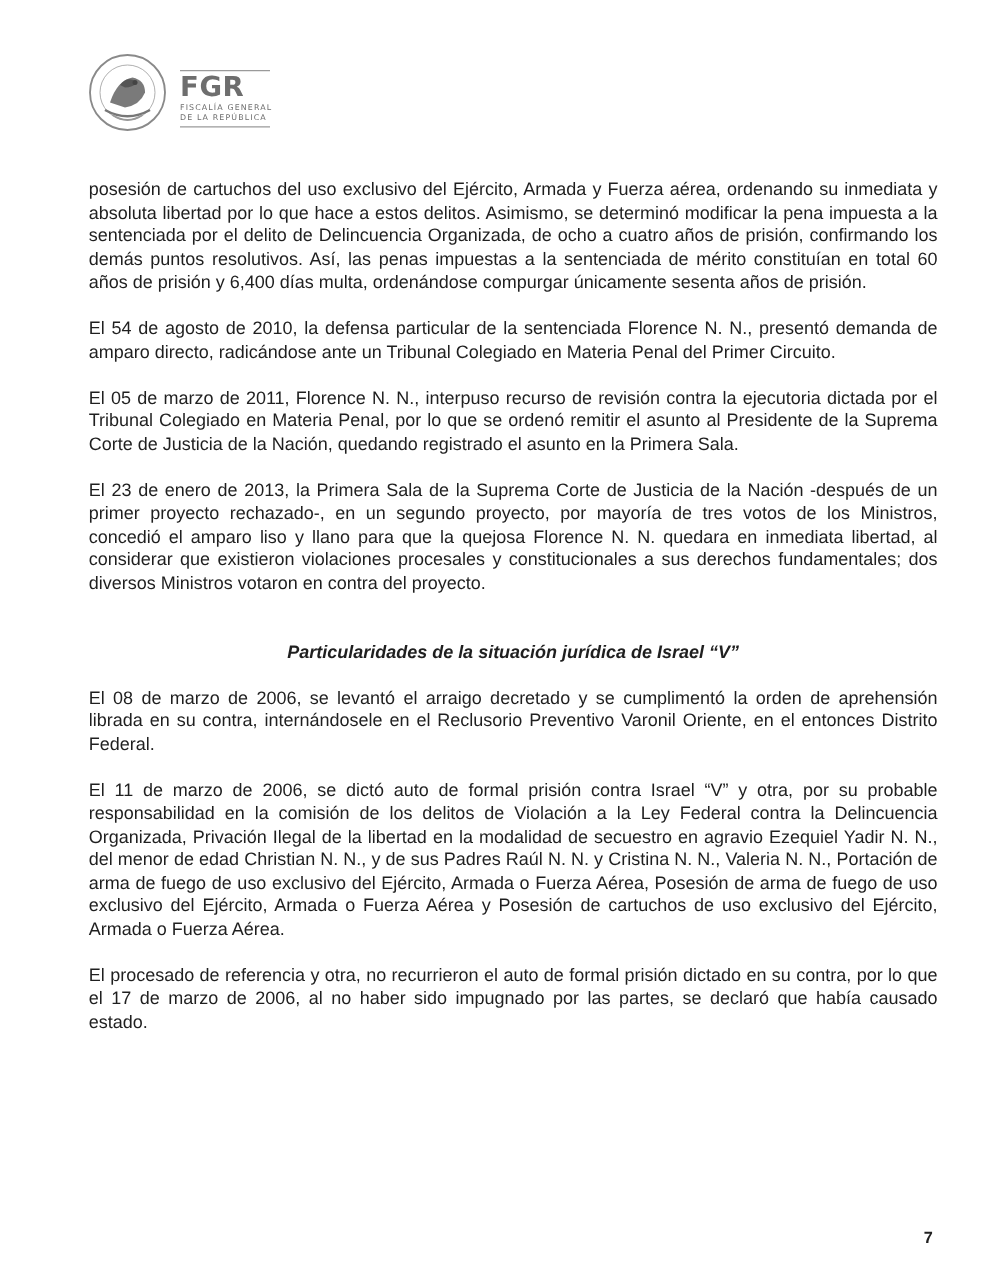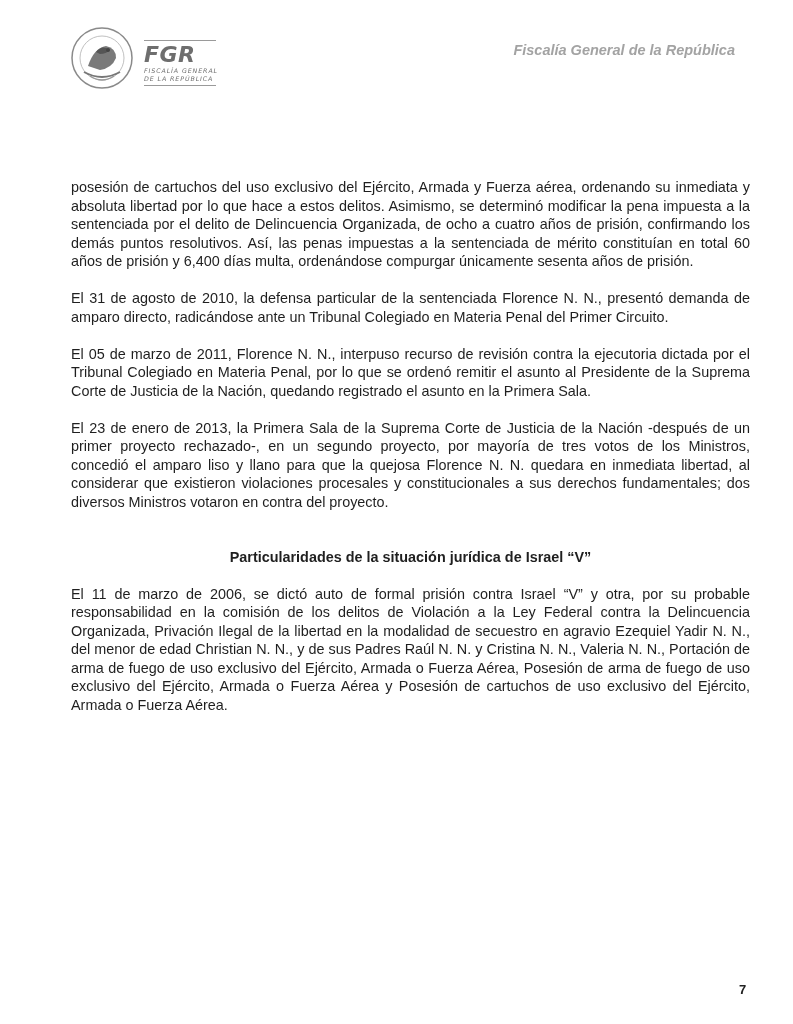--- a/index.html
+++ b/index.html
@@ -4,7 +4,7 @@
   <style>
     html, body { margin: 0; padding: 0; background: #ffffff; }
     body { width: 793px; height: 1024px; position: relative; overflow: hidden; font-family: "Liberation Sans", "DejaVu Sans", sans-serif; color: #1f1f1f; }
-    .header { position: absolute; left: 0; top: 0; width: 779px; height: 110px; font-style: italic; }
+    .header { position: absolute; left: 0; top: 16px; width: 779px; height: 110px; }
     .seal { position: absolute; left: 70px; top: 26px; width: 64px; height: 64px; }
     .fgr-block { position: absolute; left: 144px; top: 40px; width: 72px; }
     .fgr-rule { height: 1px; background: #9a9a9a; width: 72px; }

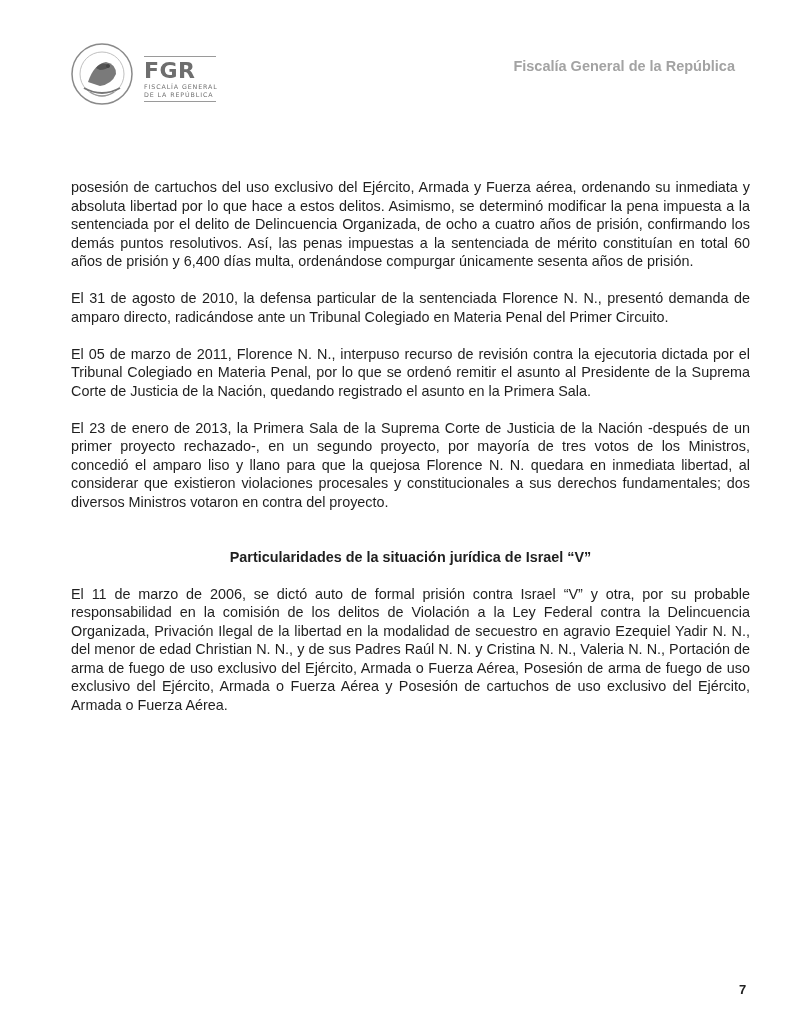--- a/index.html
+++ b/index.html
@@ -37,7 +37,6 @@
     <div class="fgr-sub">DE LA REPÚBLICA</div>
     <div class="fgr-rule2"></div>
   </div>
-  <div class="header-title">Fiscalía General de la República</div>
 </div>
 
 <div class="content">

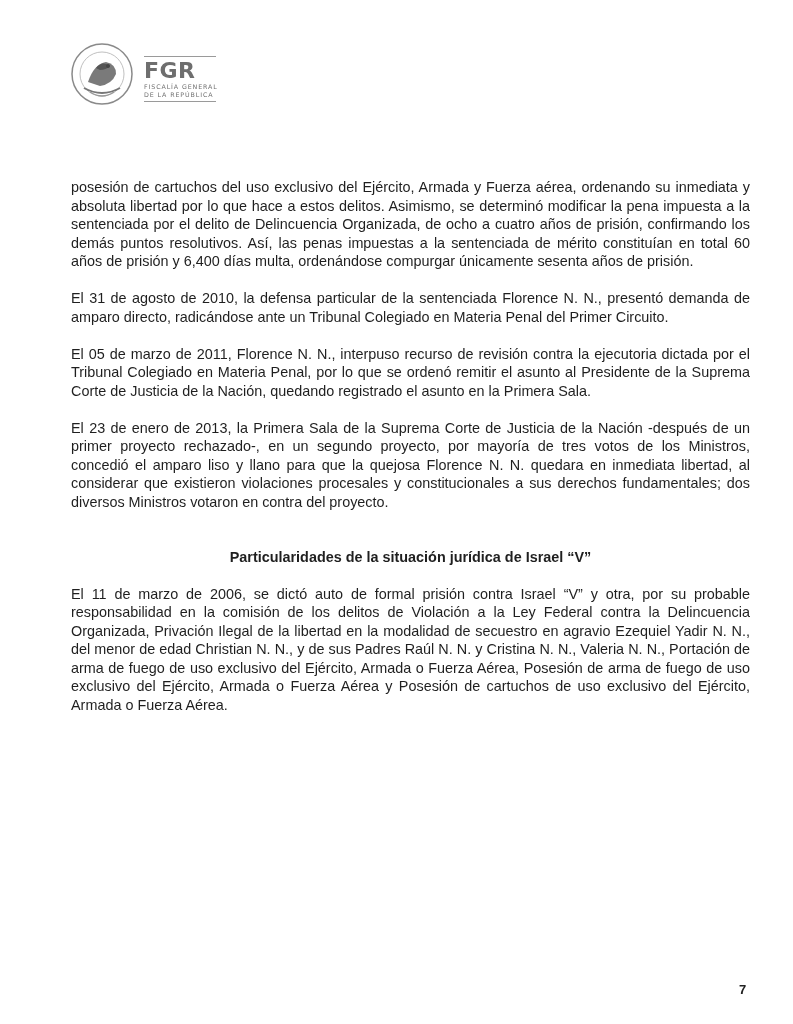--- a/index.html
+++ b/index.html
@@ -12,7 +12,7 @@
     .fgr-sub { font-family: "DejaVu Sans", sans-serif; font-size: 6.3px; color: #6e6e6e; letter-spacing: 0.9px; line-height: 8px; white-space: nowrap; }
     .fgr-rule2 { height: 1px; background: #9a9a9a; width: 72px; margin-top: 2px; }
     .header-title { position: absolute; right: 44px; top: 42px; font-size: 14.5px; font-weight: bold; color: #a3a3a3; white-space: nowrap; }
-    .content { position: absolute; left: 71px; top: 143px; width: 679px; font-size: 14.4px; line-height: 18.5px; margin-top: 35px; }
+    .content { position: absolute; left: 71px; top: 143px; width: 679px; font-size: 14.4px; line-height: 18.5px; }
     .content p { margin: 0 0 18.5px 0; text-align: justify; }
     .content h2 { font-size: 14.4px; font-weight: bold; text-align: center; margin: 0 0 18.5px 0; line-height: 18.5px; padding-top: 18px; }
     .page-number { position: absolute; left: 739px; top: 982px; font-size: 13px; font-weight: bold; color: #222; }

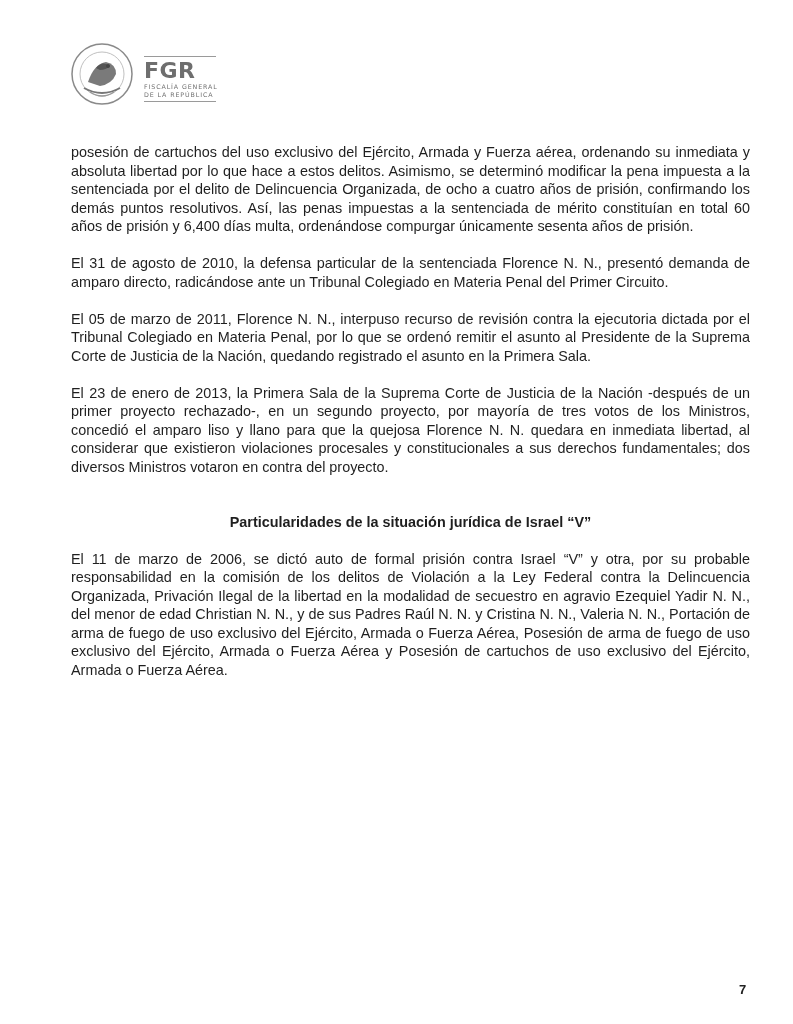--- a/index.html
+++ b/index.html
@@ -41,7 +41,7 @@
 
 <div class="content">
   <p>posesión de cartuchos del uso exclusivo del Ejército, Armada y Fuerza aérea, ordenando su inmediata y absoluta libertad por lo que hace a estos delitos. Asimismo, se determinó modificar la pena impuesta a la sentenciada por el delito de Delincuencia Organizada, de ocho a cuatro años de prisión, confirmando los demás puntos resolutivos. Así, las penas impuestas a la sentenciada de mérito constituían en total 60 años de prisión y 6,400 días multa, ordenándose compurgar únicamente sesenta años de prisión.</p>
-  <p>El 31 de agosto de 2010, la defensa particular de la sentenciada Florence N. N., presentó demanda de amparo directo, radicándose ante un Tribunal Colegiado en Materia Penal del Primer Circuito.</p>
+  <p>El 54 de agosto de 2010, la defensa particular de la sentenciada Florence N. N., presentó demanda de amparo directo, radicándose ante un Tribunal Colegiado en Materia Penal del Primer Circuito.</p>
   <p>El 05 de marzo de 2011, Florence N. N., interpuso recurso de revisión contra la ejecutoria dictada por el Tribunal Colegiado en Materia Penal, por lo que se ordenó remitir el asunto al Presidente de la Suprema Corte de Justicia de la Nación, quedando registrado el asunto en la Primera Sala.</p>
   <p>El 23 de enero de 2013, la Primera Sala de la Suprema Corte de Justicia de la Nación -después de un primer proyecto rechazado-, en un segundo proyecto, por mayoría de tres votos de los Ministros, concedió el amparo liso y llano para que la quejosa Florence N. N. quedara en inmediata libertad, al considerar que existieron violaciones procesales y constitucionales a sus derechos fundamentales; dos diversos Ministros votaron en contra del proyecto.</p>
   <h2>Particularidades de la situación jurídica de Israel “V”</h2>

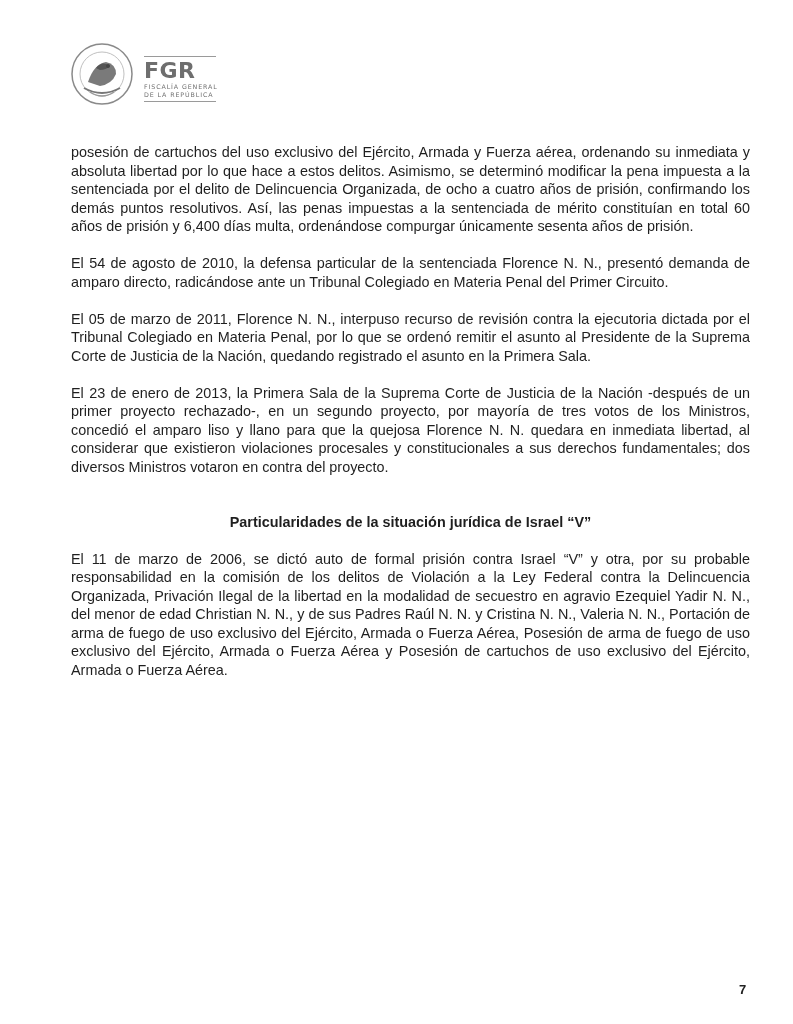--- a/index.html
+++ b/index.html
@@ -14,7 +14,7 @@
     .header-title { position: absolute; right: 44px; top: 42px; font-size: 14.5px; font-weight: bold; color: #a3a3a3; white-space: nowrap; }
     .content { position: absolute; left: 71px; top: 143px; width: 679px; font-size: 14.4px; line-height: 18.5px; }
     .content p { margin: 0 0 18.5px 0; text-align: justify; }
-    .content h2 { font-size: 14.4px; font-weight: bold; text-align: center; margin: 0 0 18.5px 0; line-height: 18.5px; padding-top: 18px; }
+    .content h2 { font-size: 14.4px; font-weight: bold; text-align: center; margin: 0 0 18.5px 0; line-height: 18.5px; padding-top: 18px; font-style: italic; }
     .page-number { position: absolute; left: 739px; top: 982px; font-size: 13px; font-weight: bold; color: #222; }
   </style>
 </head>

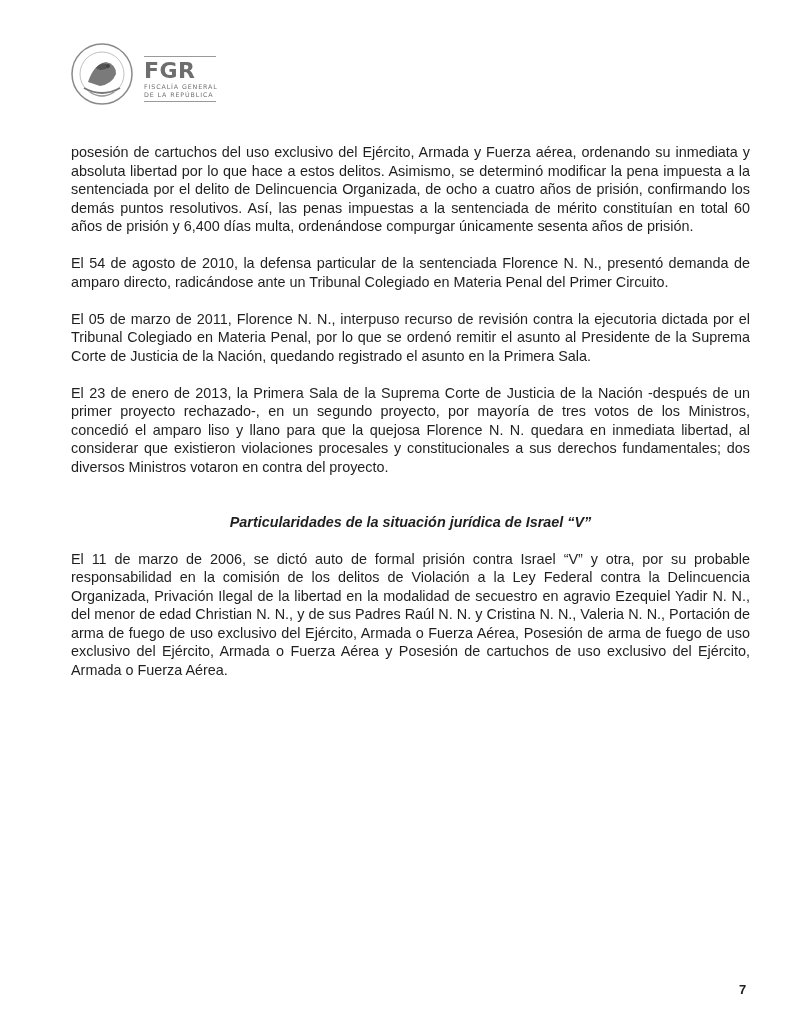--- a/index.html
+++ b/index.html
@@ -45,6 +45,7 @@
   <p>El 05 de marzo de 2011, Florence N. N., interpuso recurso de revisión contra la ejecutoria dictada por el Tribunal Colegiado en Materia Penal, por lo que se ordenó remitir el asunto al Presidente de la Suprema Corte de Justicia de la Nación, quedando registrado el asunto en la Primera Sala.</p>
   <p>El 23 de enero de 2013, la Primera Sala de la Suprema Corte de Justicia de la Nación -después de un primer proyecto rechazado-, en un segundo proyecto, por mayoría de tres votos de los Ministros, concedió el amparo liso y llano para que la quejosa Florence N. N. quedara en inmediata libertad, al considerar que existieron violaciones procesales y constitucionales a sus derechos fundamentales; dos diversos Ministros votaron en contra del proyecto.</p>
   <h2>Particularidades de la situación jurídica de Israel “V”</h2>
+  <p>El 08 de marzo de 2006, se levantó el arraigo decretado y se cumplimentó la orden de aprehensión librada en su contra, internándosele en el Reclusorio Preventivo Varonil Oriente, en el entonces Distrito Federal.</p>
   <p>El 11 de marzo de 2006, se dictó auto de formal prisión contra Israel “V” y otra, por su probable responsabilidad en la comisión de los delitos de Violación a la Ley Federal contra la Delincuencia Organizada, Privación Ilegal de la libertad en la modalidad de secuestro en agravio Ezequiel Yadir N. N., del menor de edad Christian N. N., y de sus Padres Raúl N. N. y Cristina N. N., Valeria N. N., Portación de arma de fuego de uso exclusivo del Ejército, Armada o Fuerza Aérea, Posesión de arma de fuego de uso exclusivo del Ejército, Armada o Fuerza Aérea y Posesión de cartuchos de uso exclusivo del Ejército, Armada o Fuerza Aérea.</p>
 </div>
 

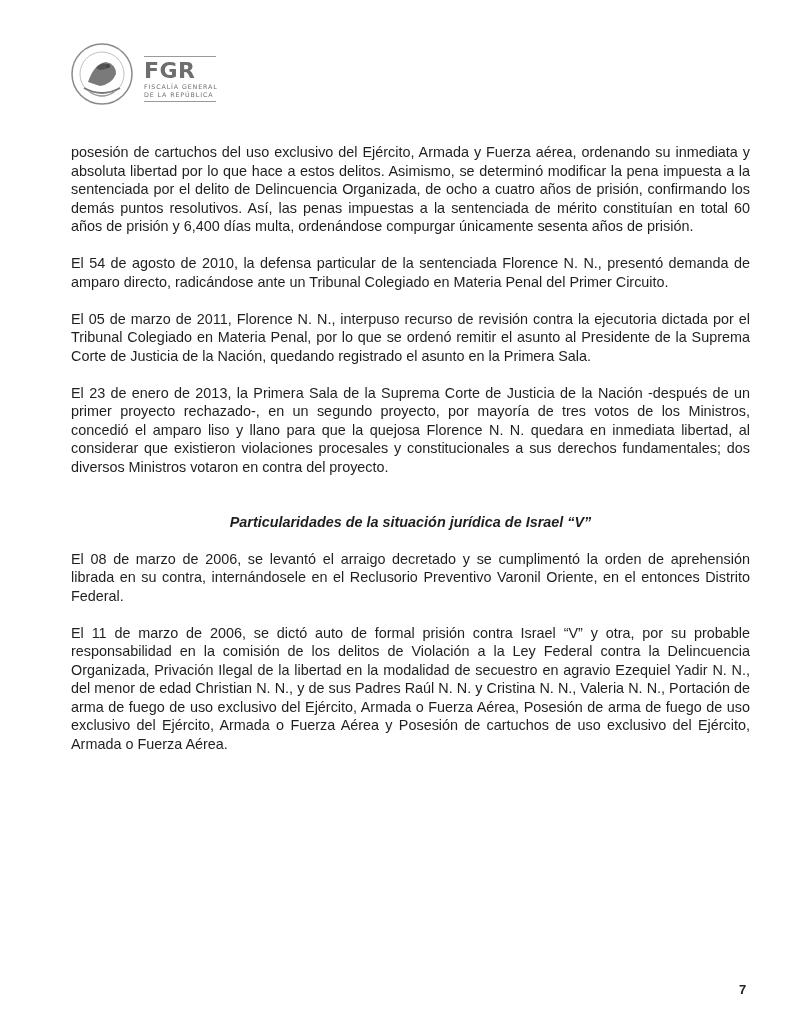--- a/index.html
+++ b/index.html
@@ -47,6 +47,7 @@
   <h2>Particularidades de la situación jurídica de Israel “V”</h2>
   <p>El 08 de marzo de 2006, se levantó el arraigo decretado y se cumplimentó la orden de aprehensión librada en su contra, internándosele en el Reclusorio Preventivo Varonil Oriente, en el entonces Distrito Federal.</p>
   <p>El 11 de marzo de 2006, se dictó auto de formal prisión contra Israel “V” y otra, por su probable responsabilidad en la comisión de los delitos de Violación a la Ley Federal contra la Delincuencia Organizada, Privación Ilegal de la libertad en la modalidad de secuestro en agravio Ezequiel Yadir N. N., del menor de edad Christian N. N., y de sus Padres Raúl N. N. y Cristina N. N., Valeria N. N., Portación de arma de fuego de uso exclusivo del Ejército, Armada o Fuerza Aérea, Posesión de arma de fuego de uso exclusivo del Ejército, Armada o Fuerza Aérea y Posesión de cartuchos de uso exclusivo del Ejército, Armada o Fuerza Aérea.</p>
+  <p>El procesado de referencia y otra, no recurrieron el auto de formal prisión dictado en su contra, por lo que el 17 de marzo de 2006, al no haber sido impugnado por las partes, se declaró que había causado estado.</p>
 </div>
 
 <div class="page-number">7</div>

